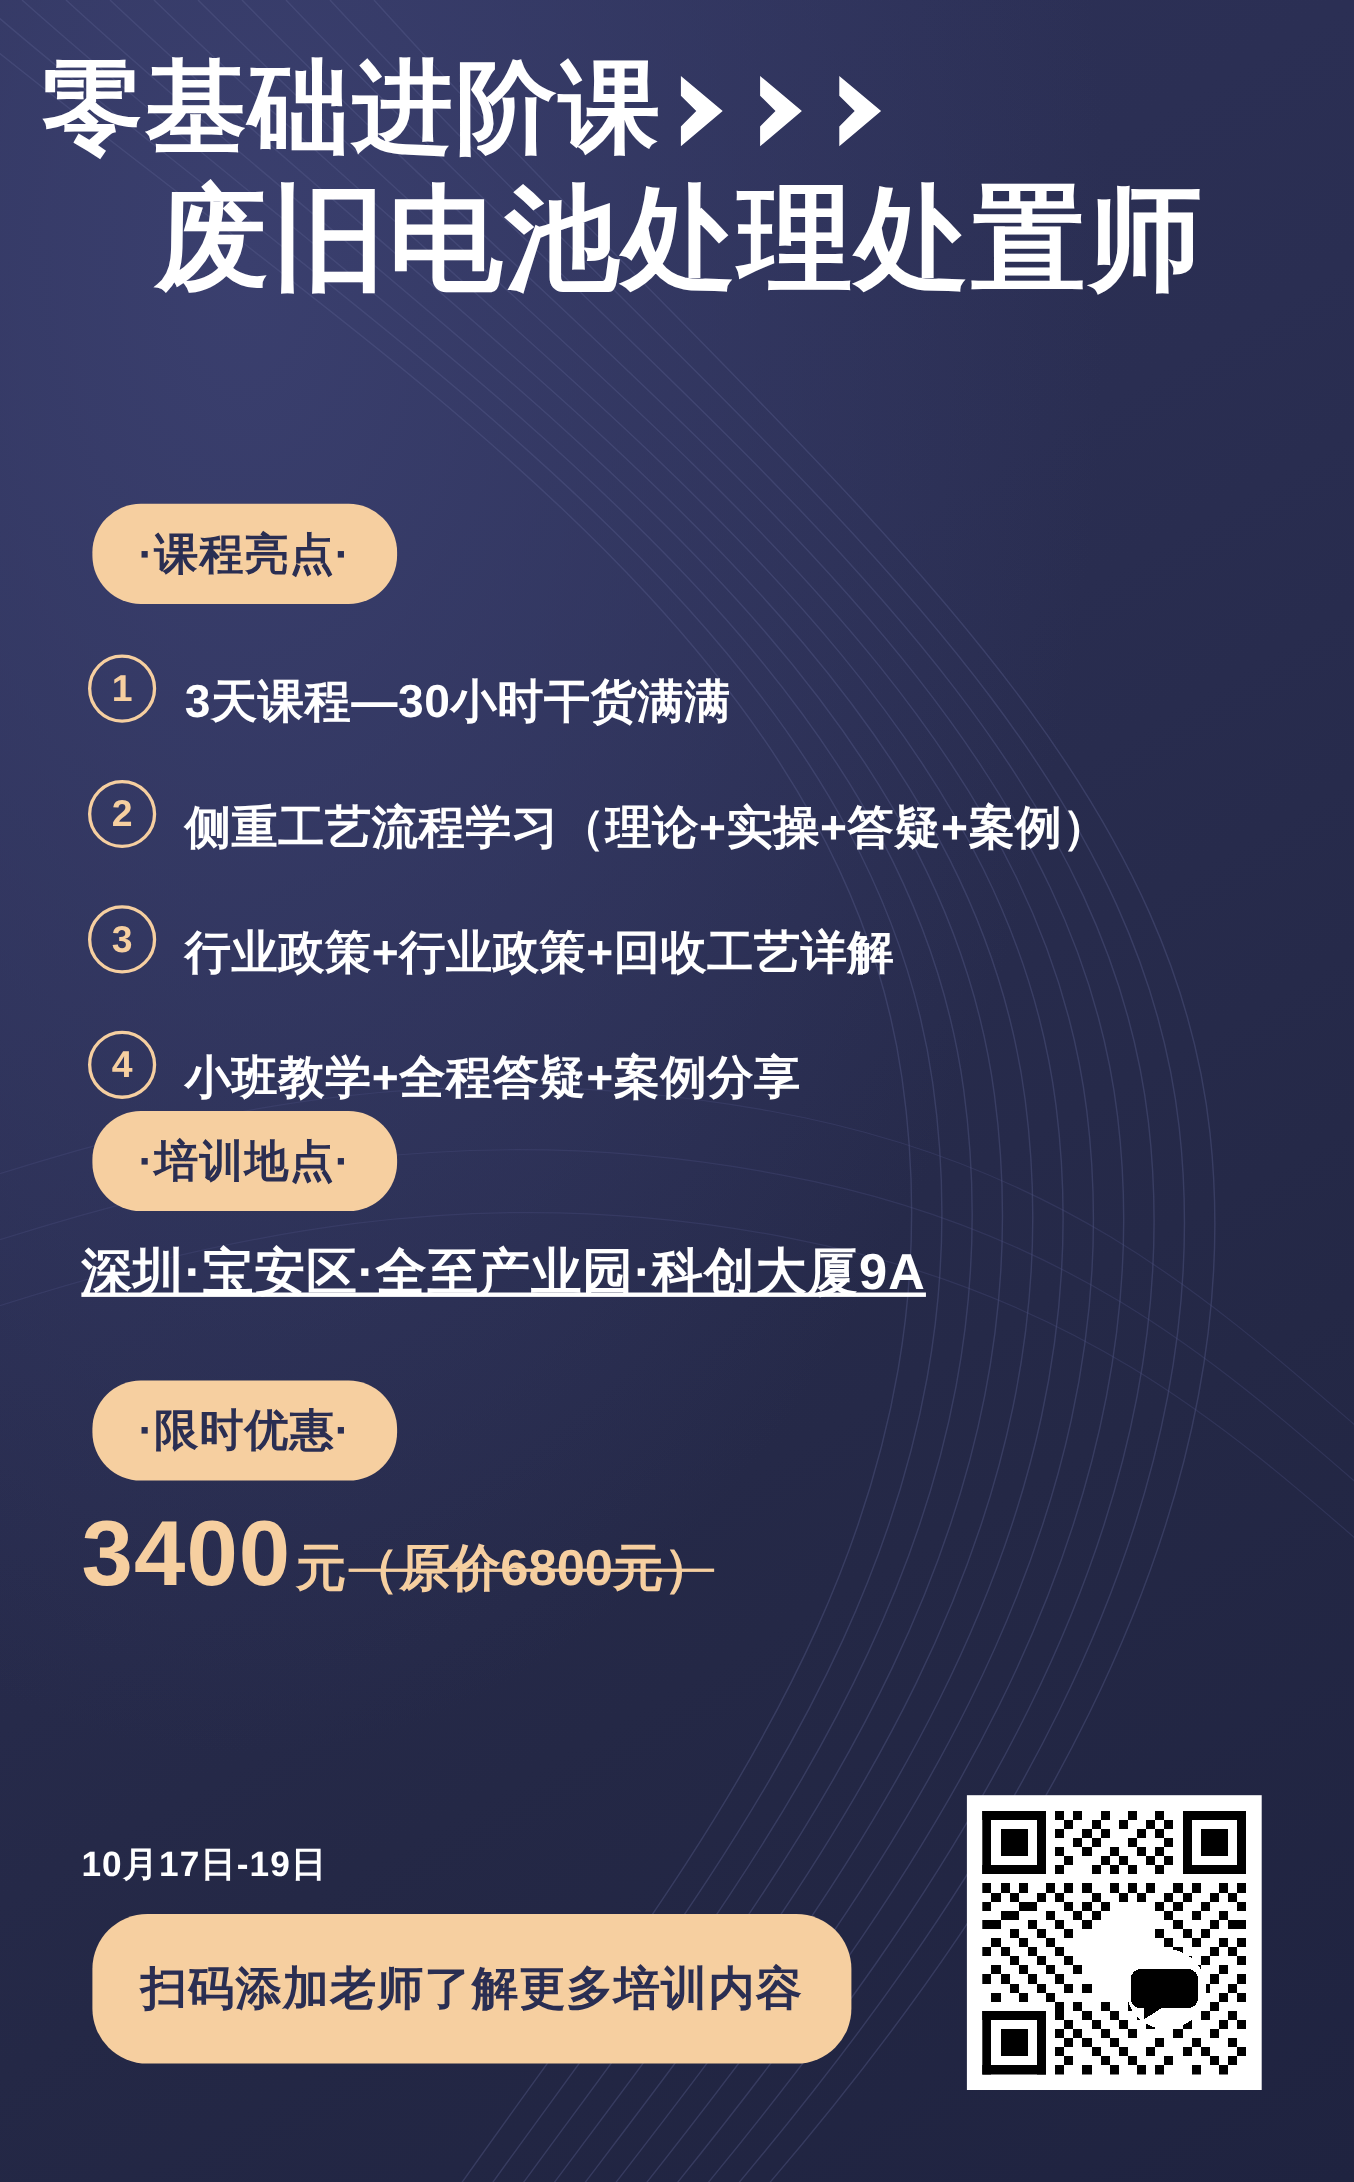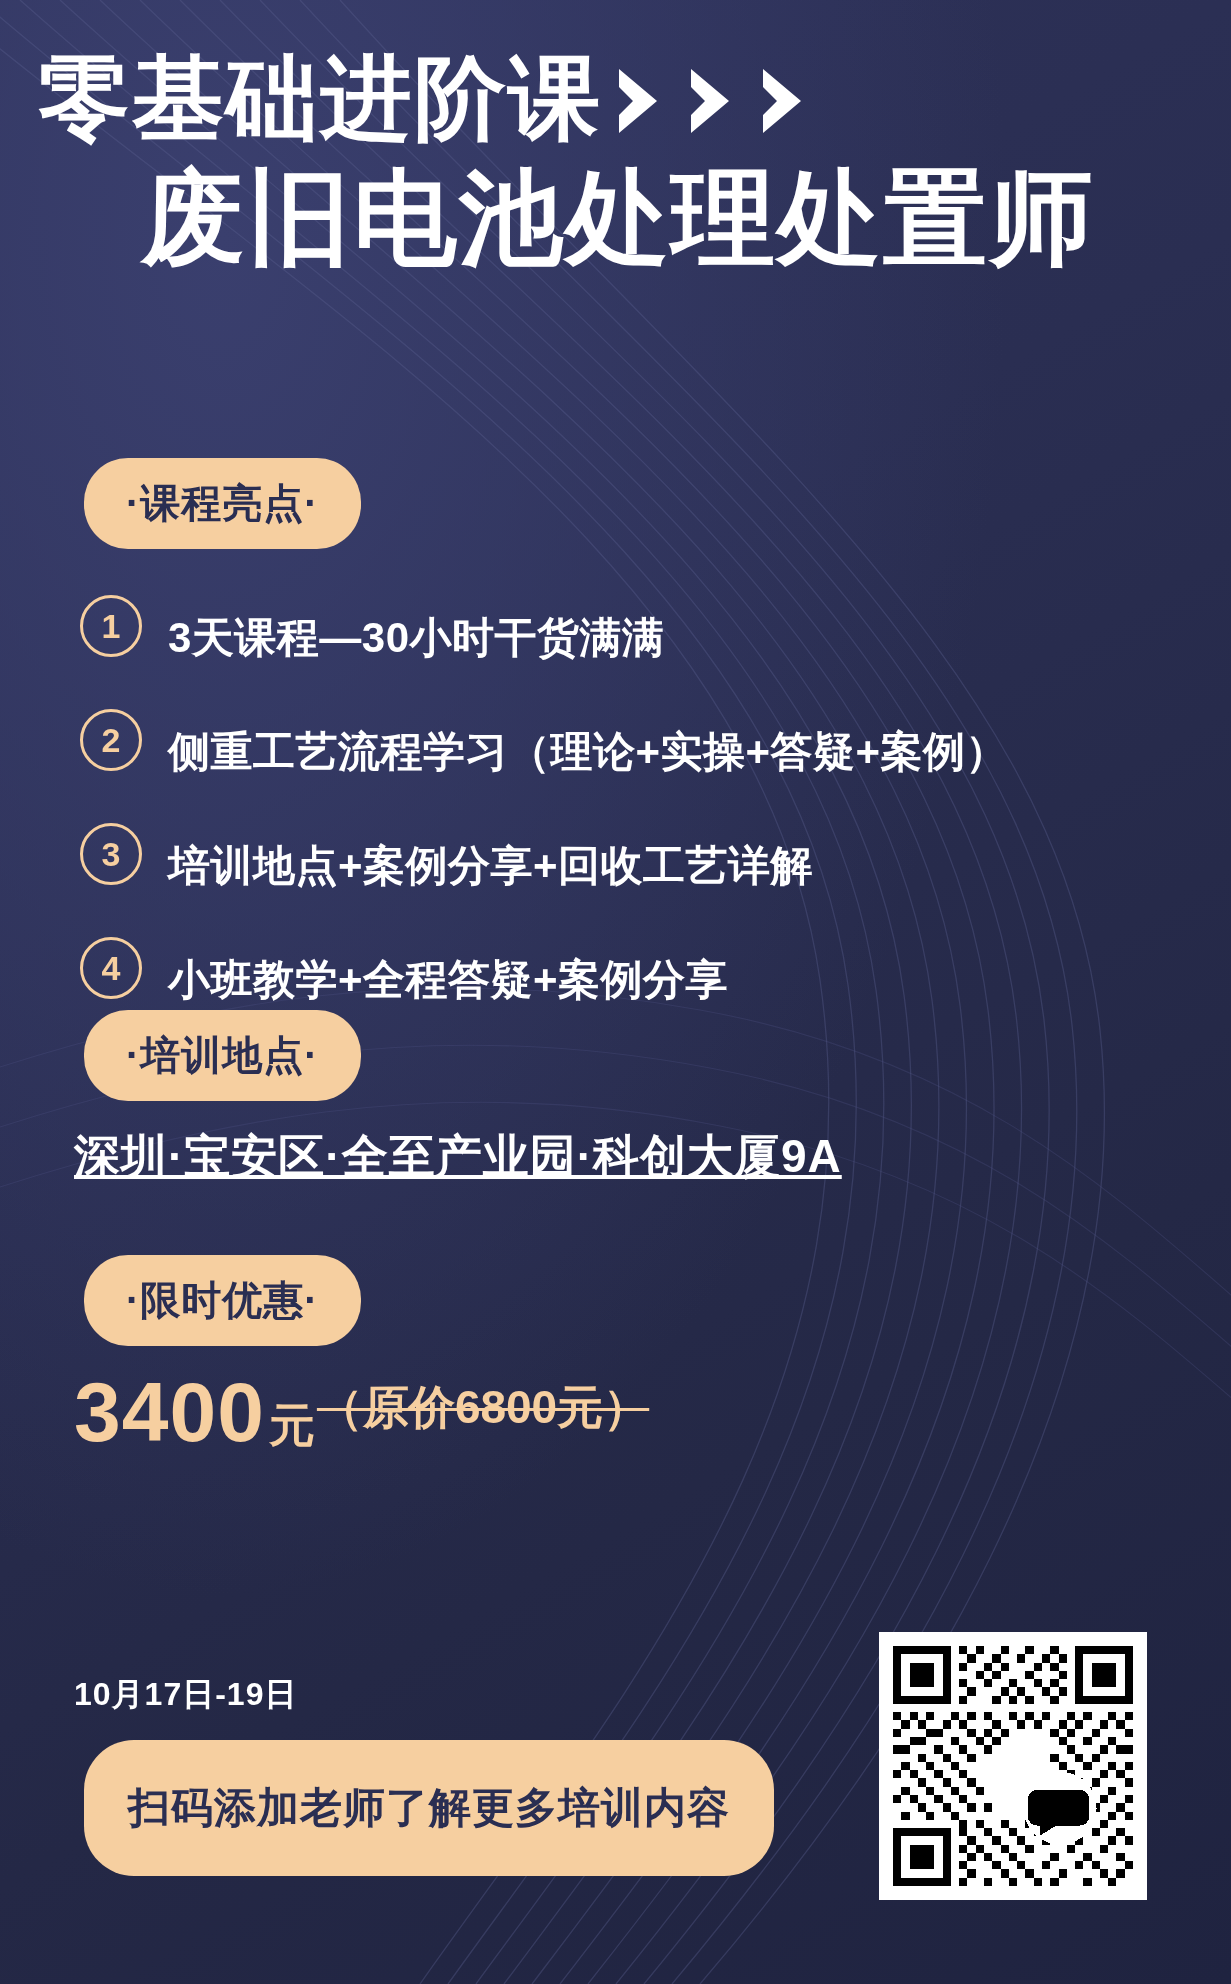--- a/index.html
+++ b/index.html
@@ -244,7 +244,7 @@
     </div>
     <div class="hl-item">
       <div class="hl-num">3</div>
-      <div class="hl-text">培训地点+案例分享+回收工艺详解</div>
+      <div class="hl-text">行业政策+行业政策+回收工艺详解</div>
     </div>
     <div class="hl-item">
       <div class="hl-num">4</div>

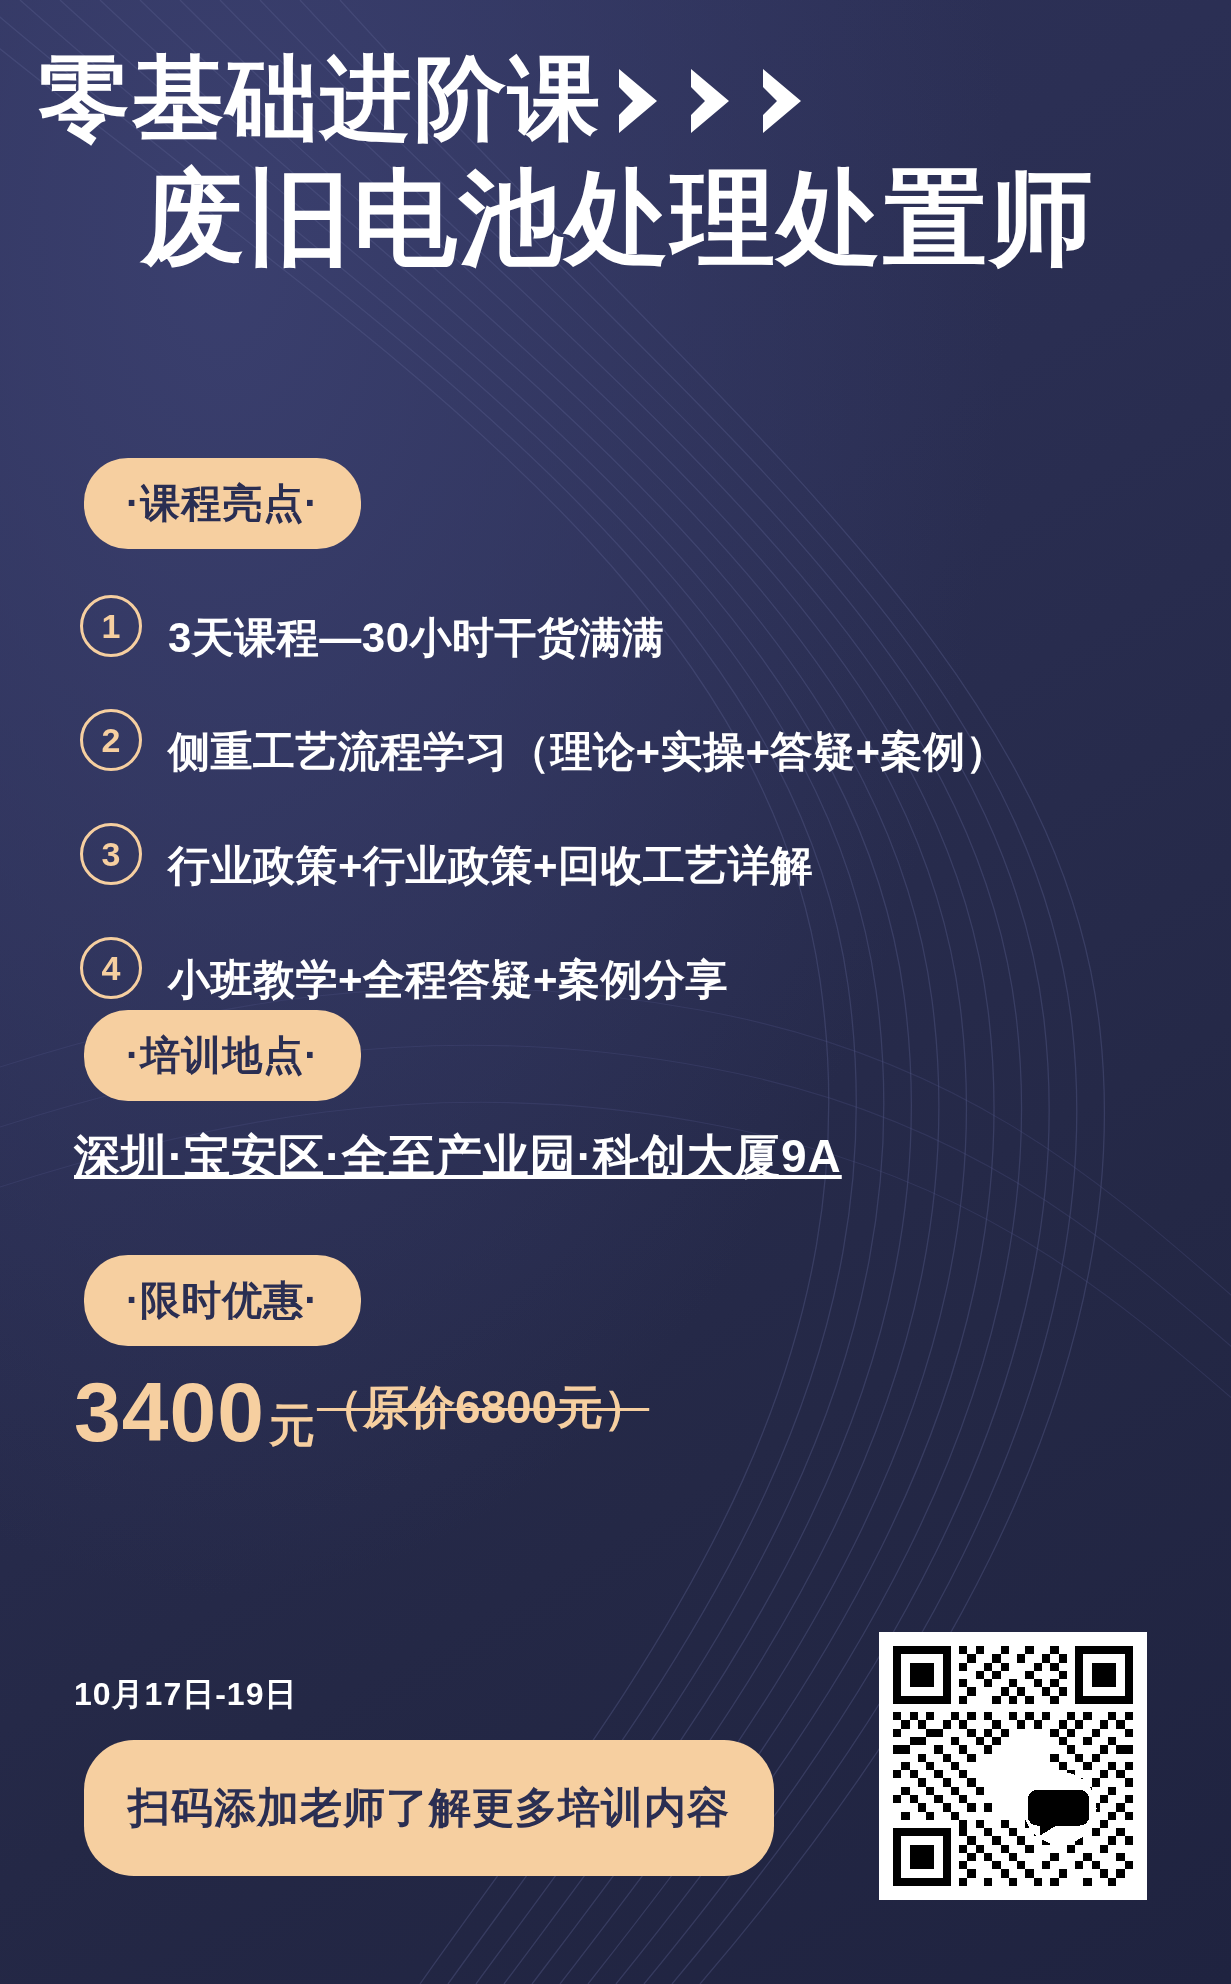--- a/index.html
+++ b/index.html
@@ -150,7 +150,7 @@
     font-weight: bold;
     line-height: 1;
     margin-left: 2px;
-    margin-bottom: 24px;
+    margin-bottom: 6px;
     text-decoration: line-through;
     text-decoration-thickness: 3px;
   }

